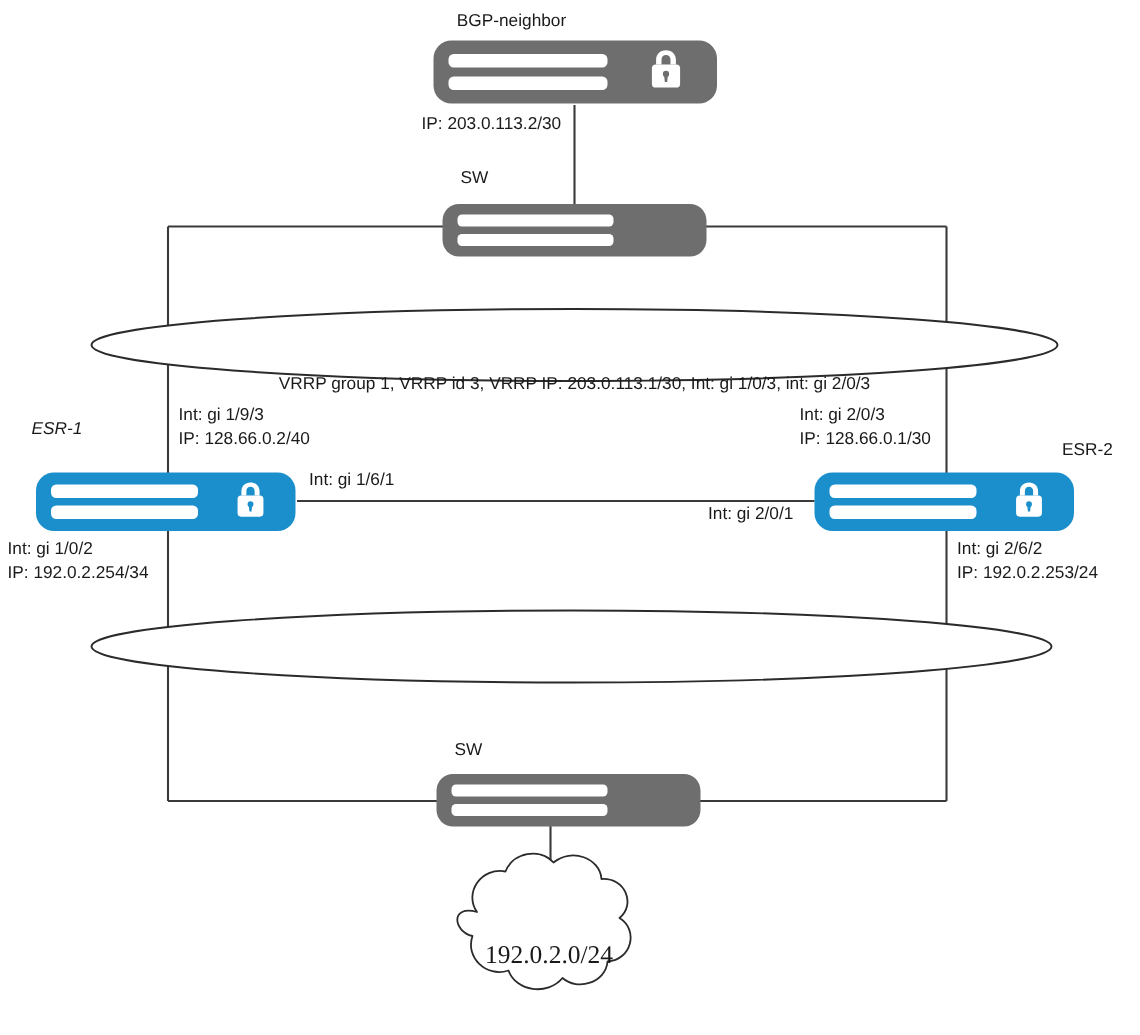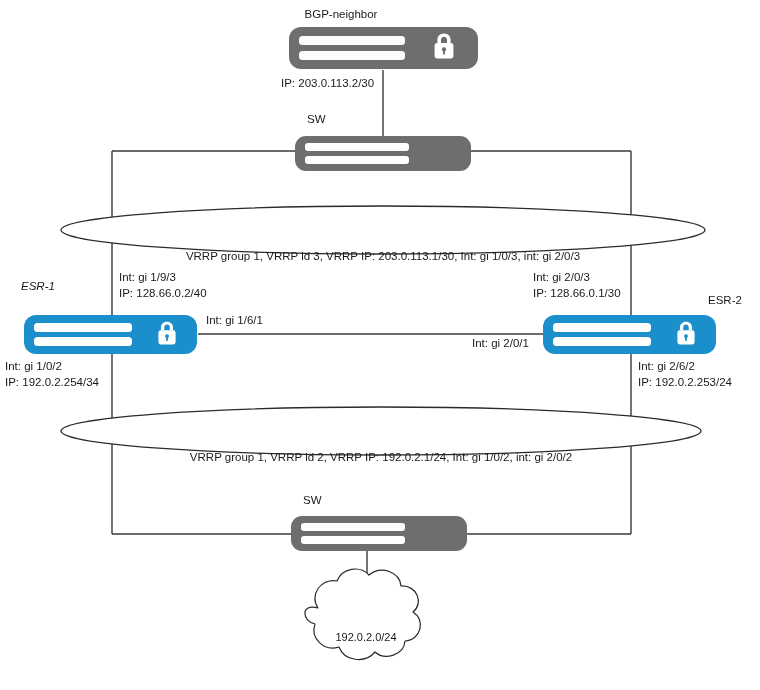--- a/index.html
+++ b/index.html
@@ -185,7 +185,6 @@
   <div class="lbl" style="left:638px; top:359px;">Int: gi 2/6/2</div>
   <div class="lbl" style="left:621px; top:375px;margin-left:17px;">IP: 192.0.2.253/24</div>
 
-  <div class="ellipse-text" style="left:381px; top:431px;">VRRP group 1, VRRP id 2, VRRP IP: 192.0.2.1/24, Int: gi 1/0/2, int: gi 2/0/2</div>
 
   <div class="lbl" style="left:303px; top:493px;">SW</div>
 

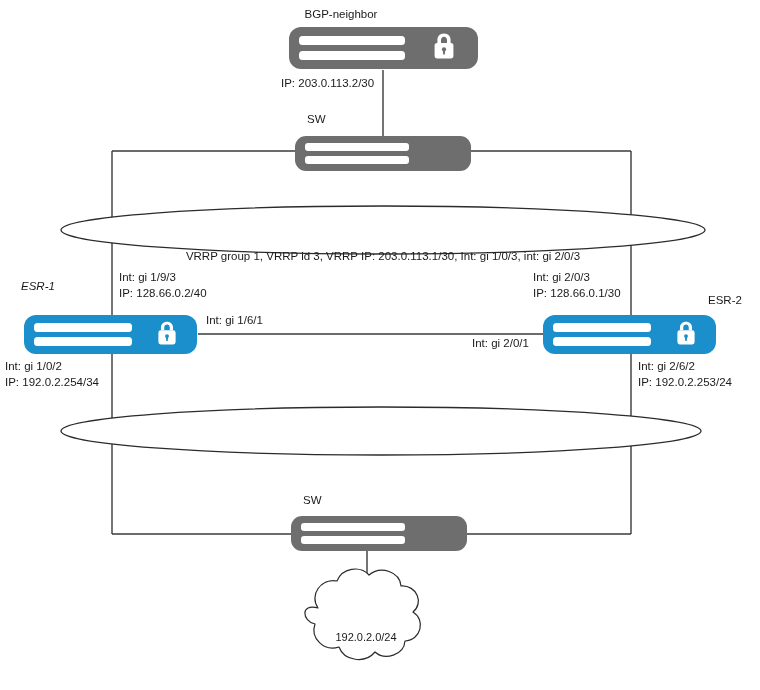--- a/index.html
+++ b/index.html
@@ -49,8 +49,8 @@
   }
   .cloud-text {
     position: absolute;
-    font-family: Liberation Sans, sans-serif;
-    font-size: 11px;
+    font-family: Liberation Serif, serif;
+    font-size: 17px;
     color: #1a1a1a;
     white-space: nowrap;
     transform: translate(-50%, -50%);

